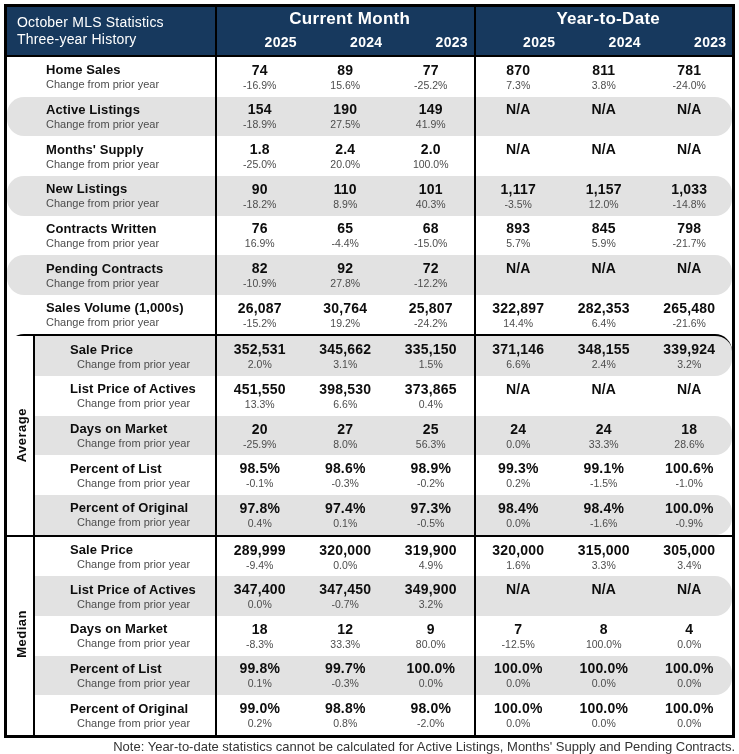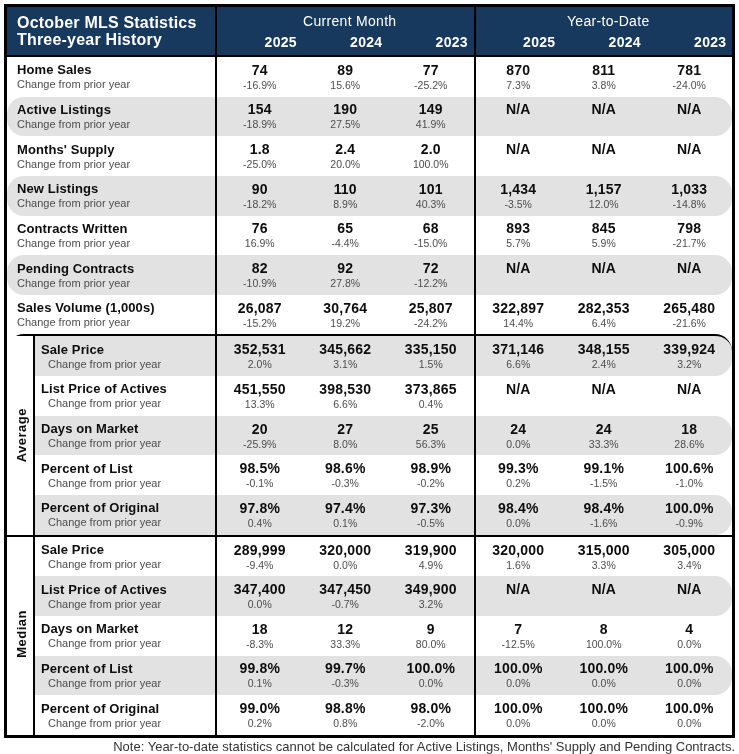--- a/index.html
+++ b/index.html
@@ -26,7 +26,7 @@
   }
   .thead .label-head{
     width:208px;flex:0 0 208px;padding:7px 16px 0 10px;line-height:17px;
-    font-weight:700;font-size:16px;letter-spacing:.2px;
+    font-weight:400;font-size:14px;letter-spacing:.2px;
   }
   .head-section{
     flex:3 1 0;border-left:2px solid var(--line);

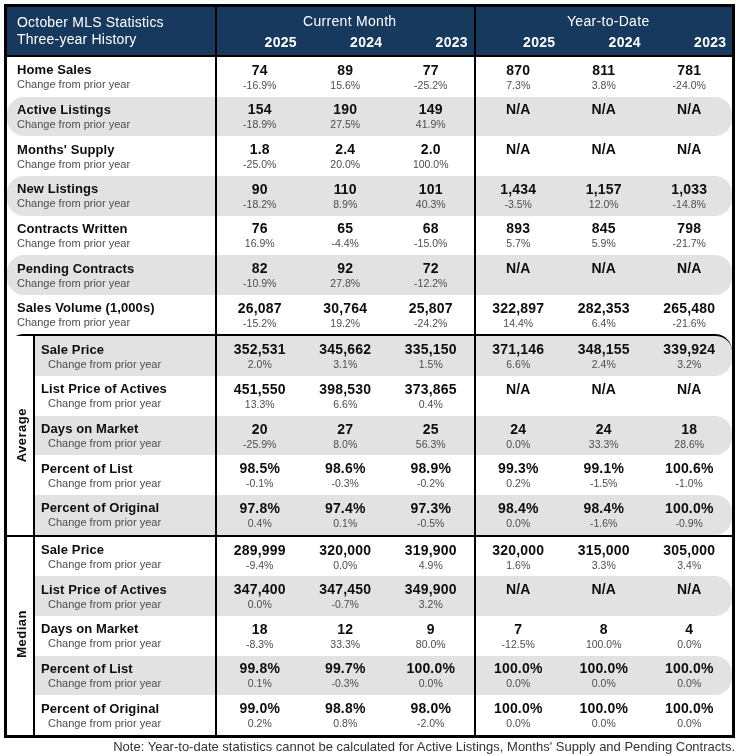--- a/index.html
+++ b/index.html
@@ -34,7 +34,7 @@
   }
   .head-section .sec-title{
     flex:0 0 22px;display:flex;align-items:flex-end;justify-content:center;
-    font-weight:400;font-size:14px;letter-spacing:.3px;padding-left:9px;
+    font-weight:700;font-size:17px;letter-spacing:.3px;padding-left:9px;
   }
   .head-section .years{flex:1;display:flex;}
   .head-section .years .yr{

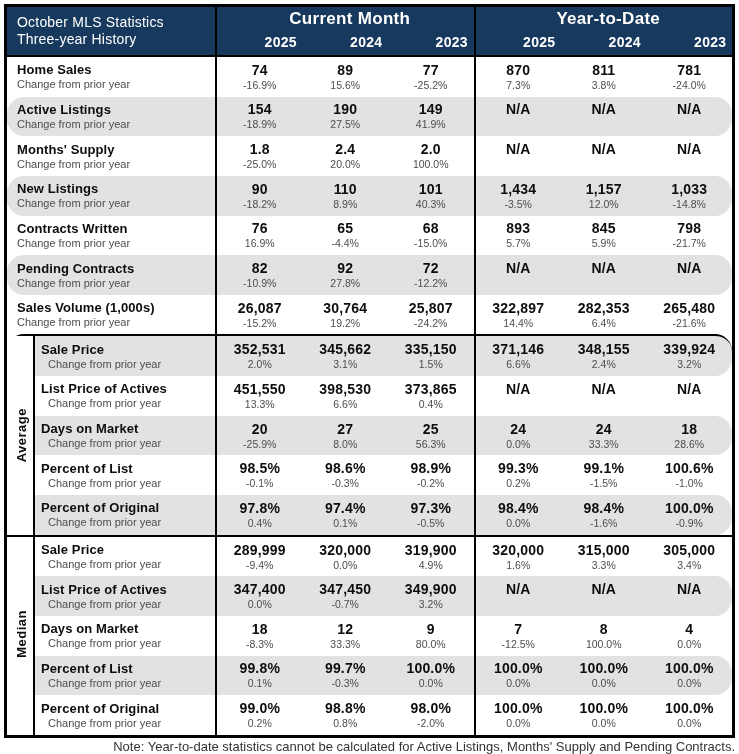--- a/index.html
+++ b/index.html
@@ -55,6 +55,7 @@
   .label-text{
     flex:1;display:flex;flex-direction:column;justify-content:center;
     padding-left:10px;
+    margin-left:29px;
   }
   .row.sub .label-text{padding-left:6px;}
   .metric{font-weight:700;font-size:13px;color:#0d0d0d;line-height:16px;letter-spacing:.1px;}

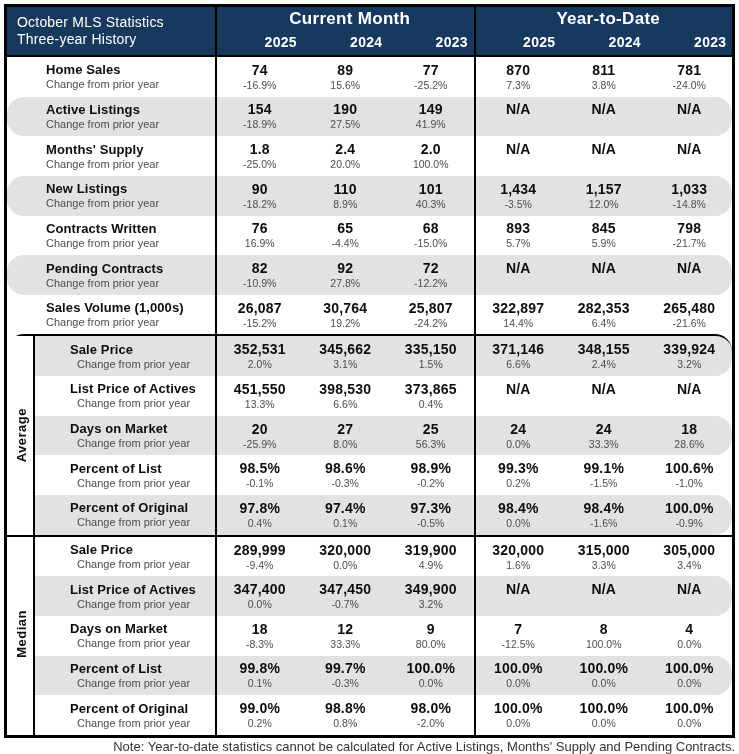--- a/index.html
+++ b/index.html
@@ -254,7 +254,7 @@
         </div>
         <div class="cell-group">
           <div class="cell">
-            <div class="val">1,434</div>
+            <div class="val">1,117</div>
             <div class="chg">-3.5%</div>
           </div>
           <div class="cell">

